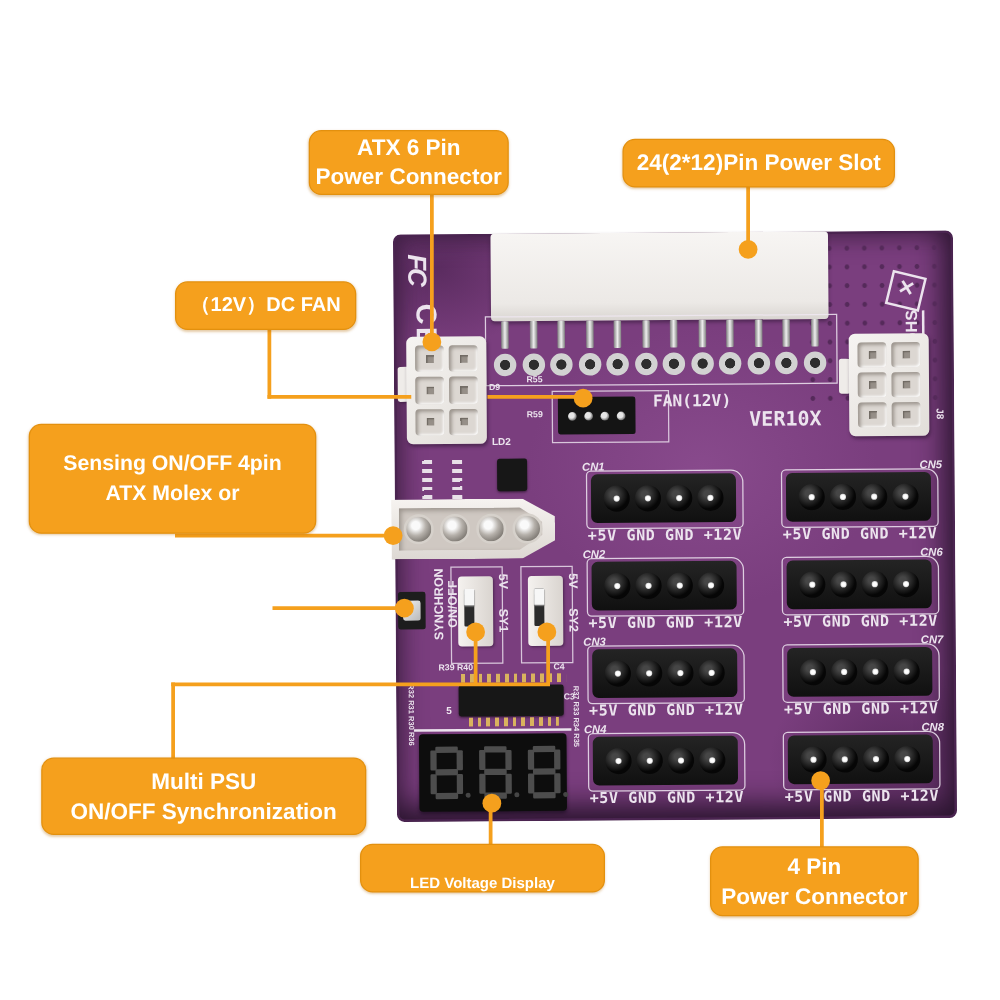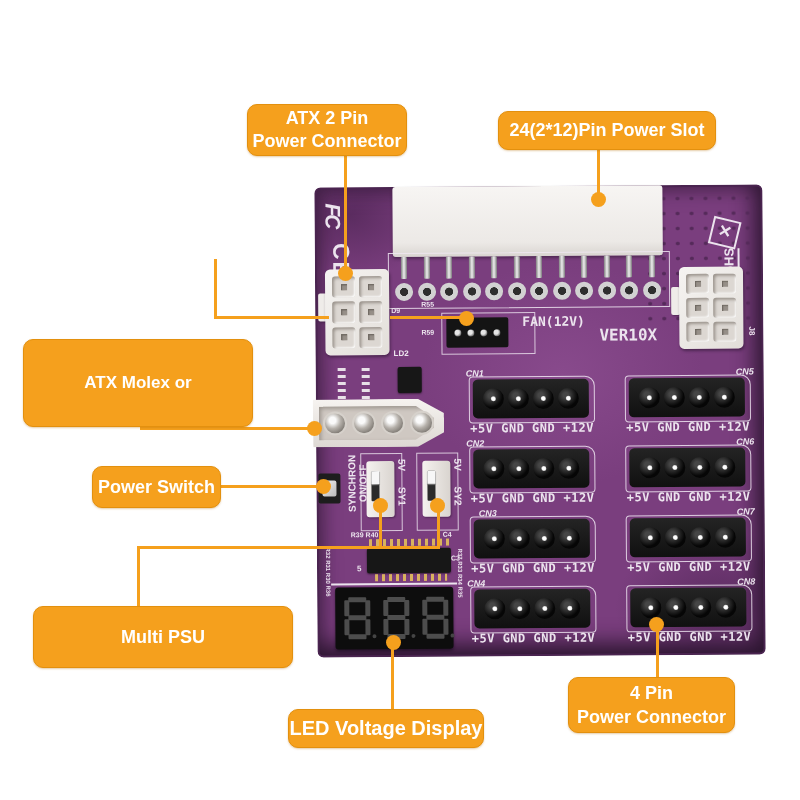--- a/index.html
+++ b/index.html
@@ -397,7 +397,7 @@
   <div class="dot" style="left:649px;top:617px;"></div>
 
   <div class="callout" style="left:247px;top:104px;width:158px;height:50px;font-size:18px;line-height:23px;">
-    <span>ATX 2 Pin</span>
+    <span>ATX 6 Pin</span>
     <span>Power Connector</span>
   </div>
   <div class="callout" style="left:498px;top:111px;width:216px;height:37px;font-size:18px;">

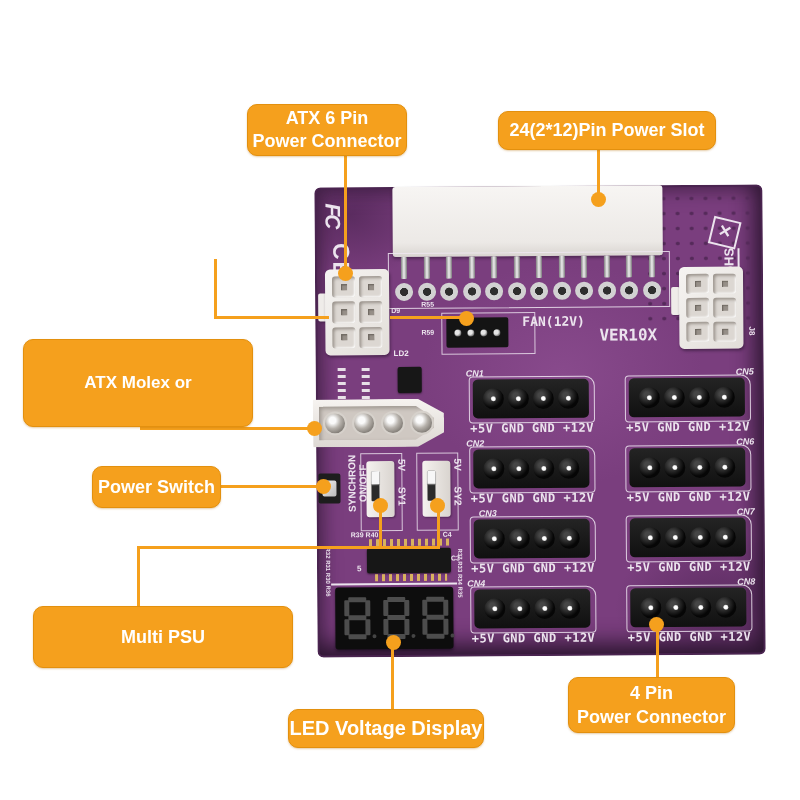--- a/index.html
+++ b/index.html
@@ -403,6 +403,9 @@
   <div class="callout" style="left:498px;top:111px;width:216px;height:37px;font-size:18px;">
     <span>24(2*12)Pin Power Slot</span>
   </div>
+  <div class="callout" style="left:140px;top:225px;width:143px;height:37px;font-size:16px;">
+    <span>（12V）DC FAN</span>
+  </div>
   <div class="callout" style="left:23px;top:339px;width:228px;height:86px;font-size:17px;line-height:24px;">
     <span>ATX Molex or</span>
   </div>

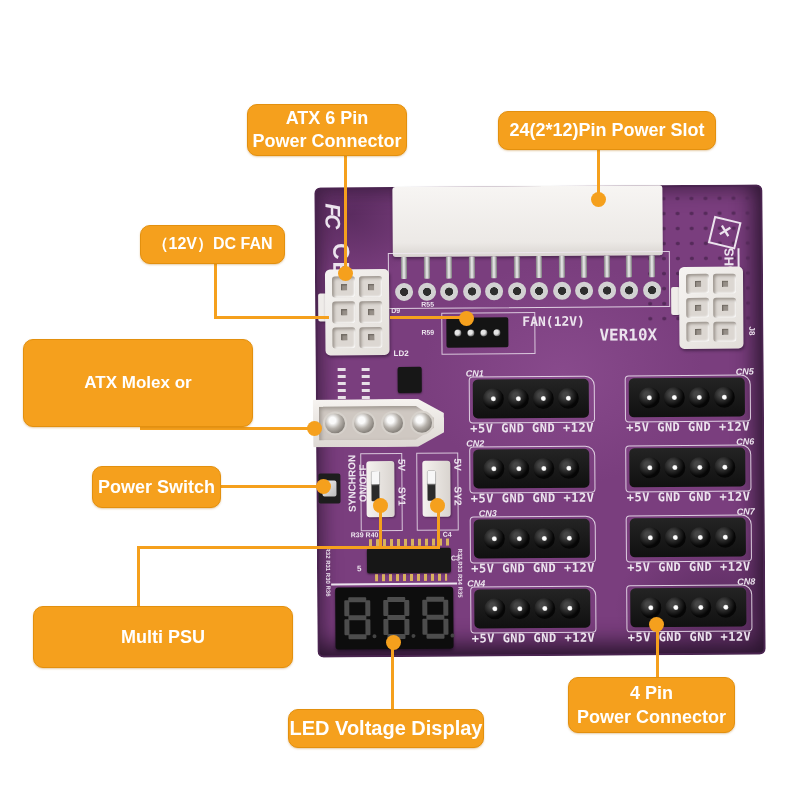--- a/index.html
+++ b/index.html
@@ -407,6 +407,7 @@
     <span>（12V）DC FAN</span>
   </div>
   <div class="callout" style="left:23px;top:339px;width:228px;height:86px;font-size:17px;line-height:24px;">
+    <span>Sensing ON/OFF 4pin</span>
     <span>ATX Molex or</span>
   </div>
   <div class="callout" style="left:92px;top:466px;width:127px;height:40px;font-size:18px;">

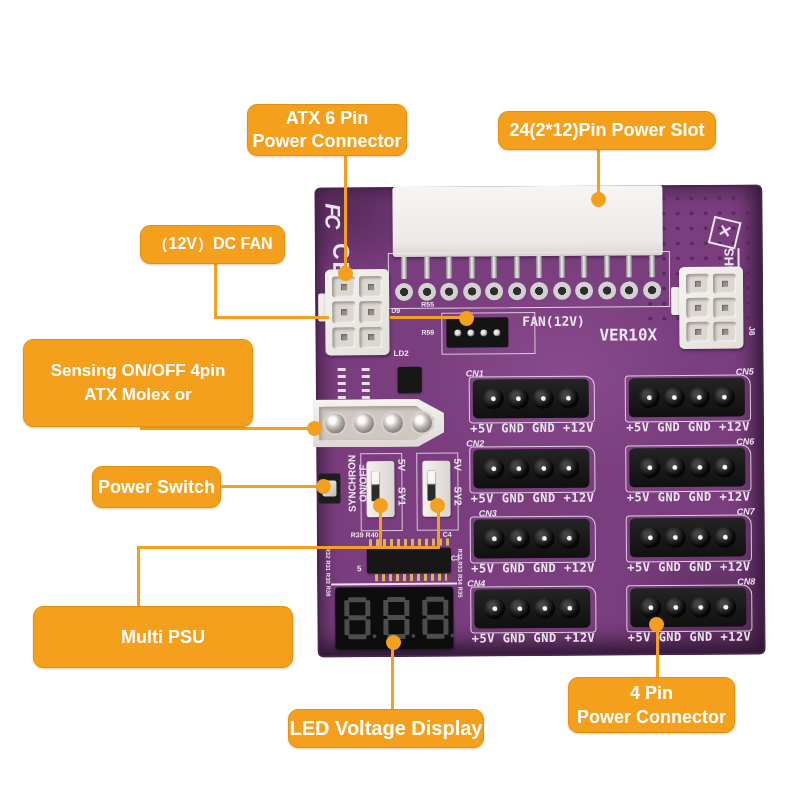--- a/index.html
+++ b/index.html
@@ -410,9 +410,6 @@
     <span>Sensing ON/OFF 4pin</span>
     <span>ATX Molex or</span>
   </div>
-  <div class="callout" style="left:92px;top:466px;width:127px;height:40px;font-size:18px;">
-    <span>Power Switch</span>
-  </div>
   <div class="callout" style="left:33px;top:606px;width:258px;height:60px;font-size:18px;line-height:24px;">
     <span>Multi PSU</span>
   </div>

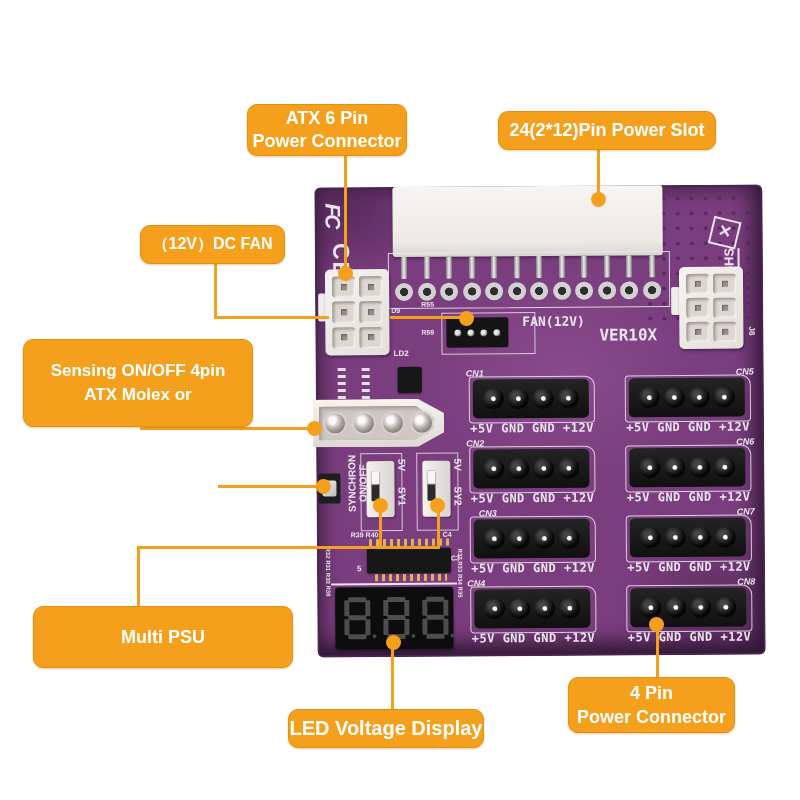--- a/index.html
+++ b/index.html
@@ -304,7 +304,7 @@
           <div class="cnpins silk mono">+5V GND GND +12V</div>
         </div>
         <div class="cn" style="left: 146px; top: 322px;">
-          <span class="cnlabel silk" style="left: 16px;">CN3</span>
+          <span class="cnlabel silk" style="left: 4px;">CN3</span>
           <div class="cnoutline"></div>
           <div class="cnbody">
             <div class="cnhole"></div>

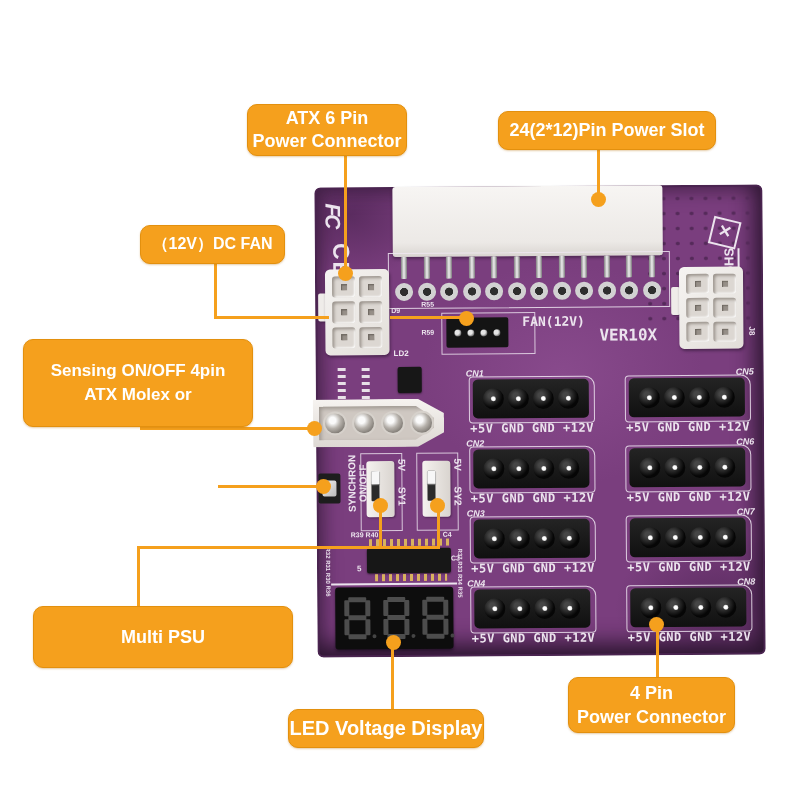--- a/index.html
+++ b/index.html
@@ -412,6 +412,7 @@
   </div>
   <div class="callout" style="left:33px;top:606px;width:258px;height:60px;font-size:18px;line-height:24px;">
     <span>Multi PSU</span>
+    <span>ON/OFF Synchronization</span>
   </div>
   <div class="callout" style="left:288px;top:709px;width:194px;height:37px;font-size:20px;">
     <span>LED Voltage Display</span>

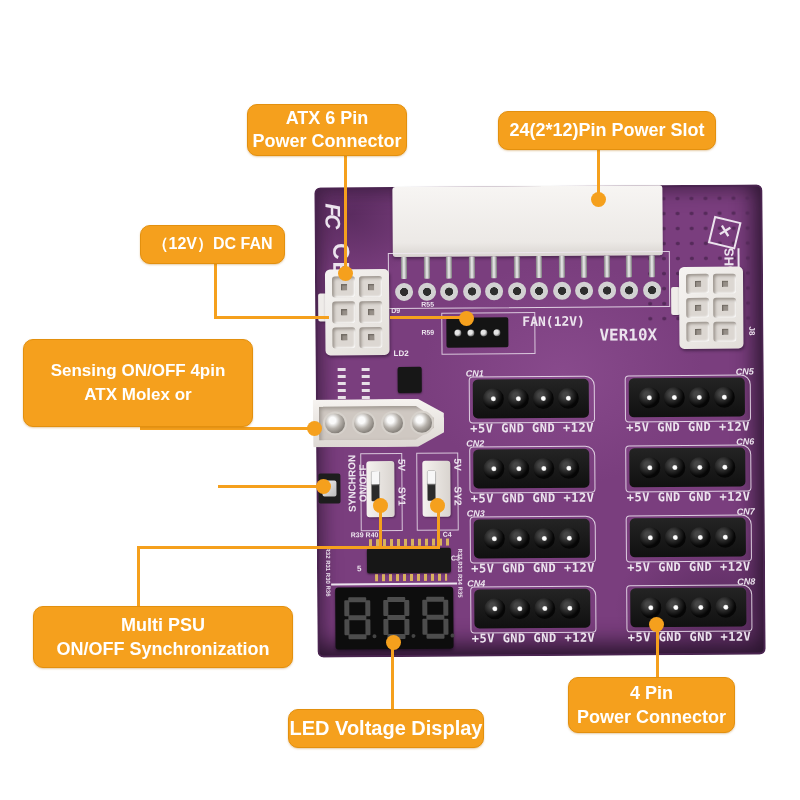--- a/index.html
+++ b/index.html
@@ -414,7 +414,7 @@
     <span>Multi PSU</span>
     <span>ON/OFF Synchronization</span>
   </div>
-  <div class="callout" style="left:288px;top:709px;width:194px;height:37px;font-size:20px;">
+  <div class="callout" style="left:288px;top:675px;width:194px;height:37px;font-size:12px;justify-content:flex-end;">
     <span>LED Voltage Display</span>
   </div>
   <div class="callout" style="left:568px;top:677px;width:165px;height:54px;font-size:18px;line-height:24px;">

